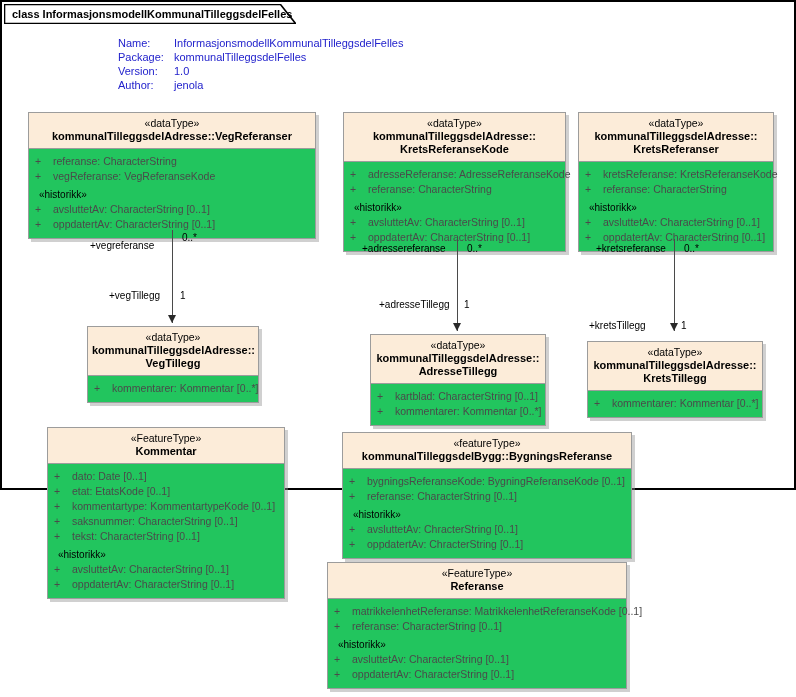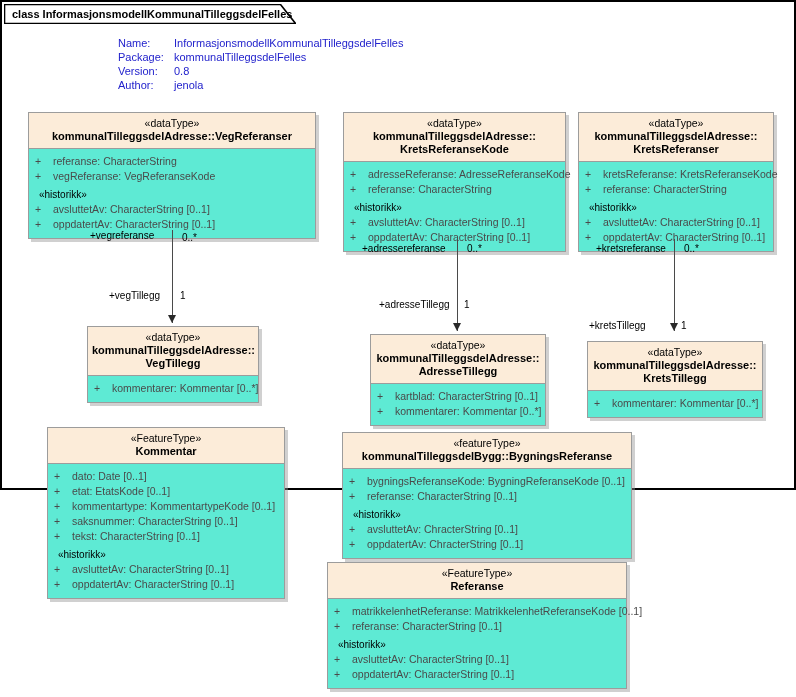--- a/index.html
+++ b/index.html
@@ -132,7 +132,7 @@
       </tr>
       <tr>
         <td class="k">Version:</td>
-        <td>0.8</td>
+        <td>1.0</td>
       </tr>
       <tr>
         <td class="k">Author:</td>

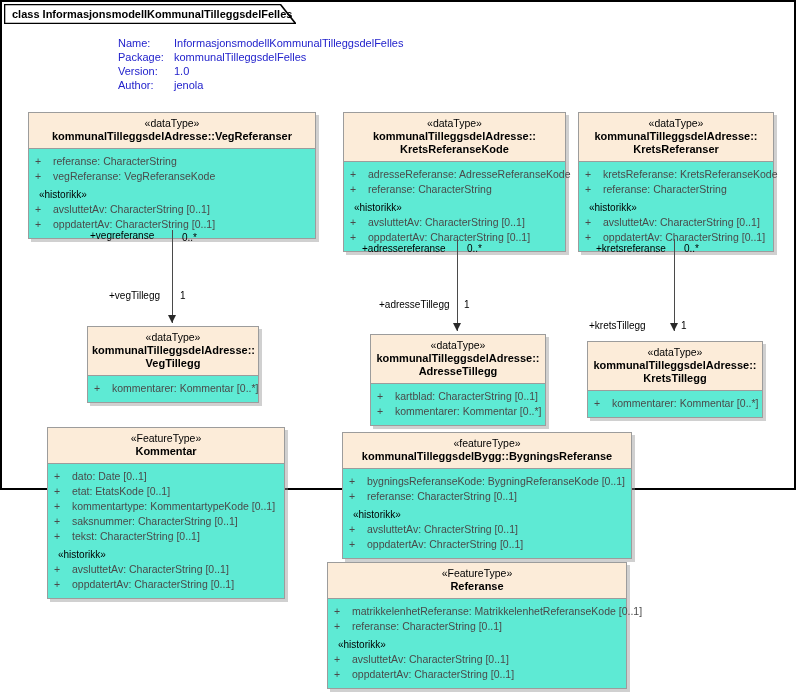--- a/index.html
+++ b/index.html
@@ -53,7 +53,7 @@
     position:absolute;
     box-sizing:border-box;
     border:1px solid #9c9c9c;
-    background:#5eead4;
+    background:#22c55e;
     box-shadow:3px 3px 0 0 rgba(150,150,150,.45);
   }
   .cls .head{

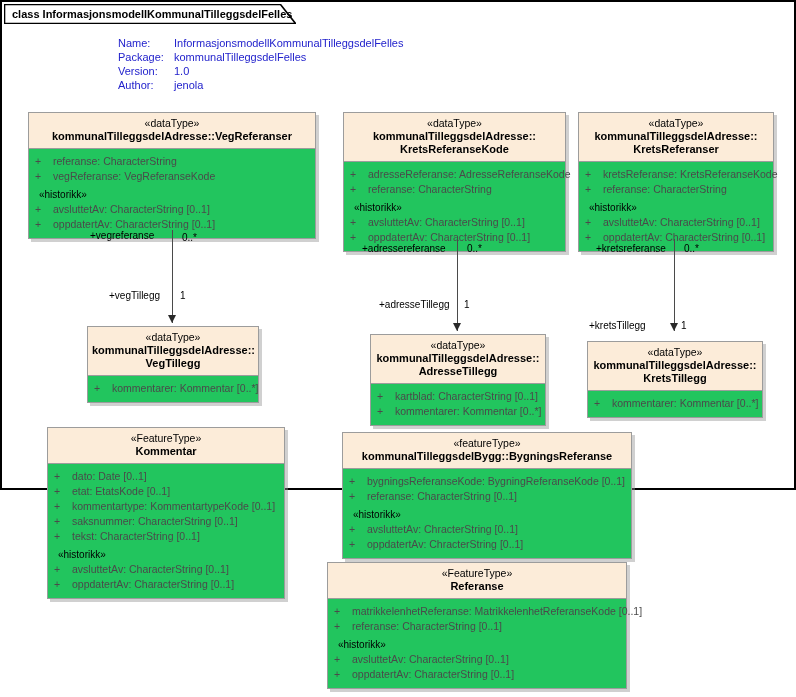--- a/index.html
+++ b/index.html
@@ -224,7 +224,7 @@
 
   <div class="vline" style="left:170px;top:228px;height:93px;"></div>
   <div class="arrowhead" style="left:166px;top:313px;"></div>
-  <div class="conn-label" style="left:88px;top:228px;">+vegreferanse</div>
+  <div class="conn-label" style="left:88px;top:238px;">+vegreferanse</div>
   <div class="conn-label" style="left:180px;top:230px;">0..*</div>
   <div class="conn-label" style="left:107px;top:288px;">+vegTillegg</div>
   <div class="conn-label" style="left:178px;top:288px;">1</div>

